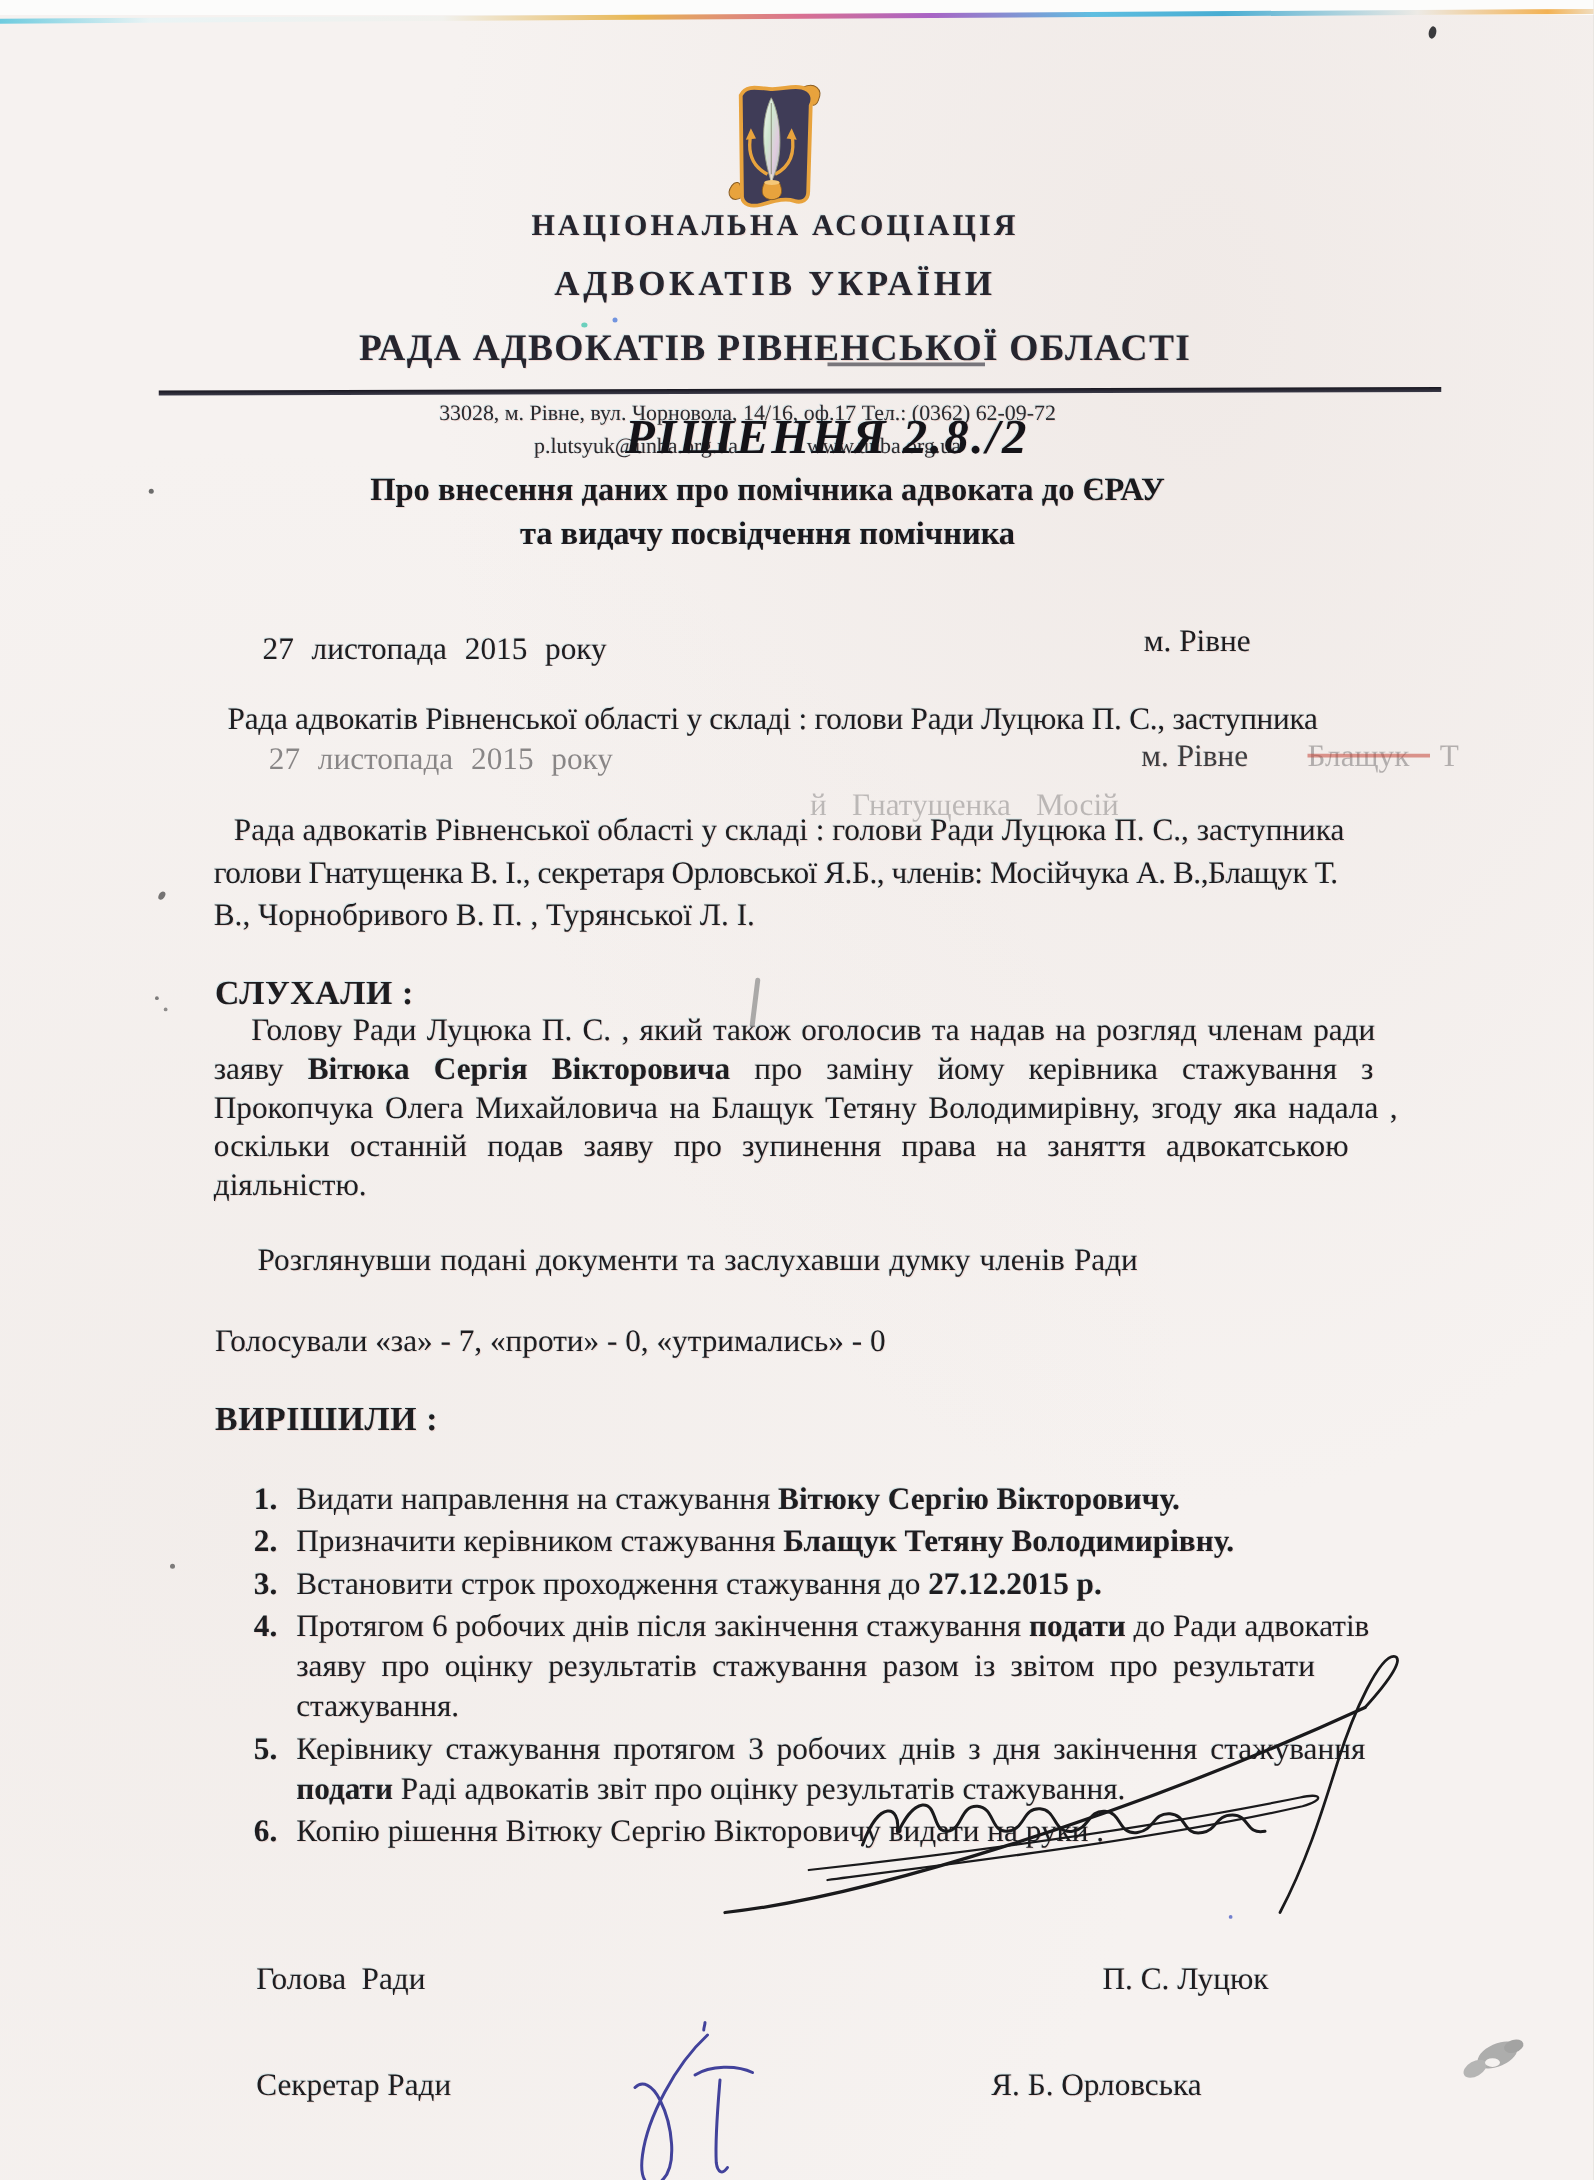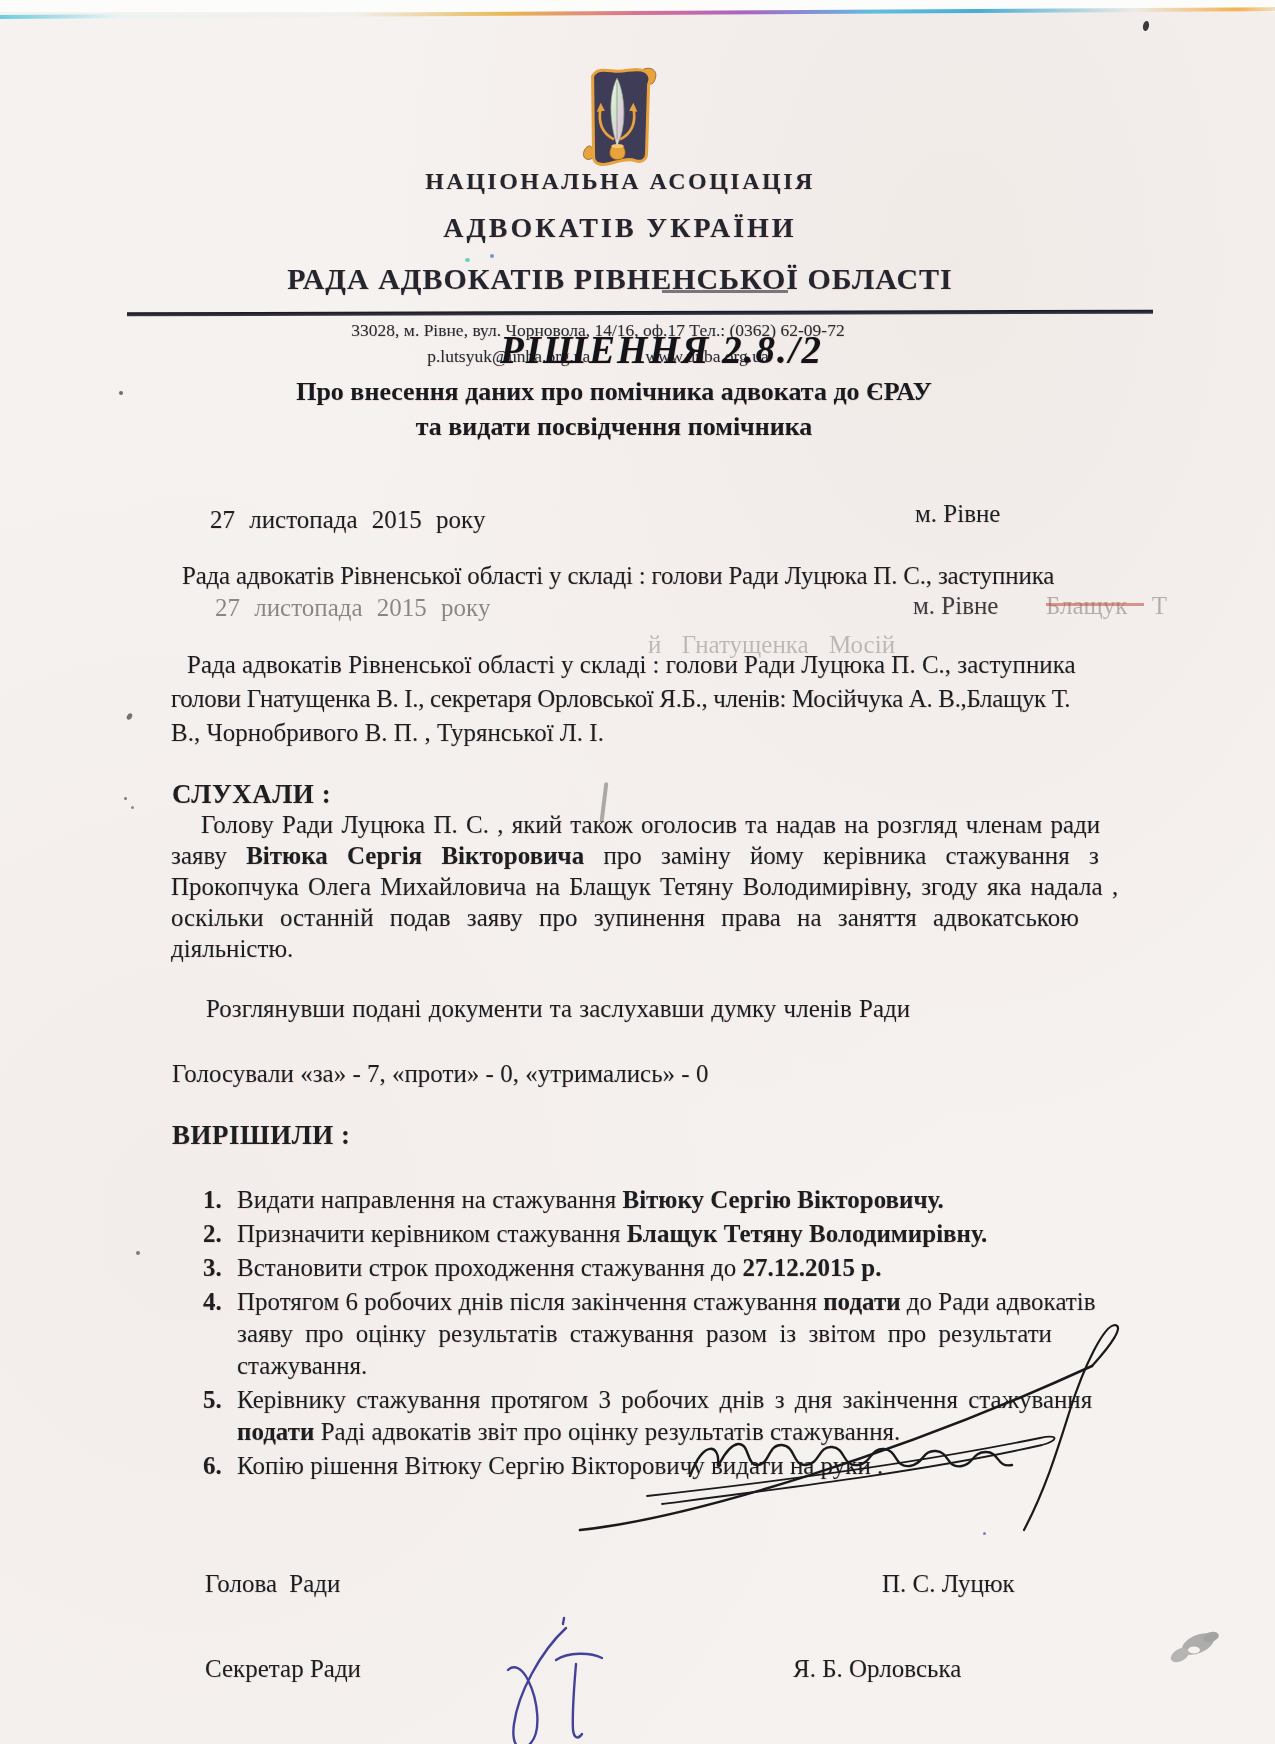--- a/index.html
+++ b/index.html
@@ -128,7 +128,7 @@
   <div class="abs decnum t">РІШЕННЯ 2.8./2</div>
 
   <div class="abs ctr subj1 t">Про внесення даних про помічника адвоката до ЄРАУ</div>
-  <div class="abs ctr subj2 t">та видати посвідчення помічника</div>
+  <div class="abs ctr subj2 t">та видачу посвідчення помічника</div>
 
   <div class="abs bodytxt date t">27 листопада 2015 року</div>
   <div class="abs bodytxt place t">м. Рівне</div>

